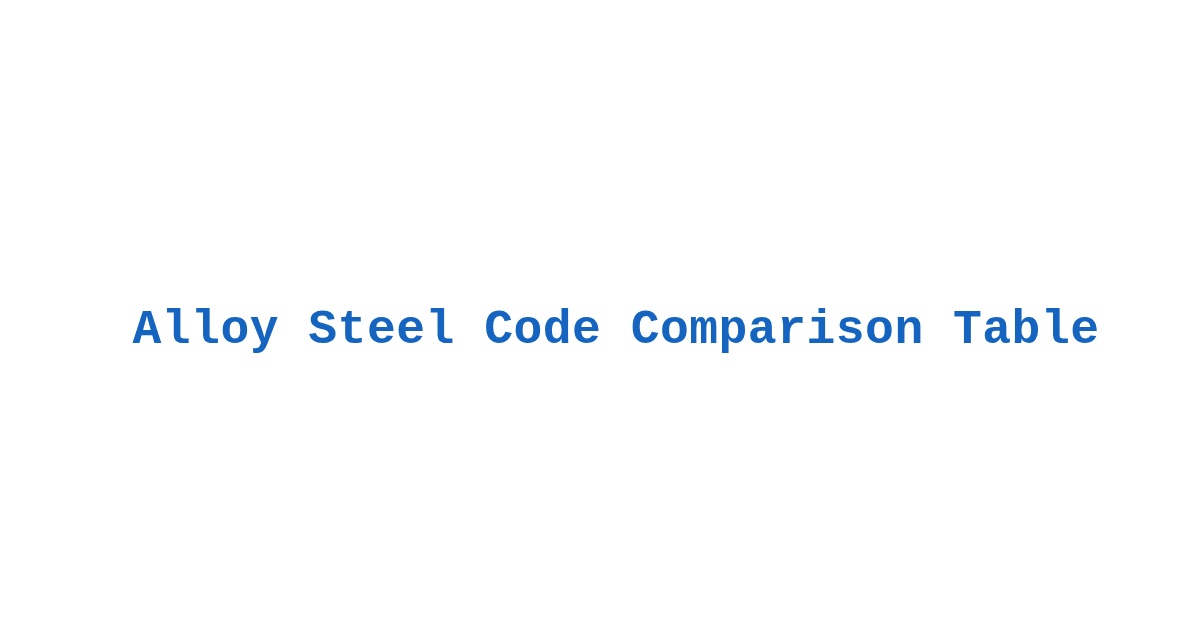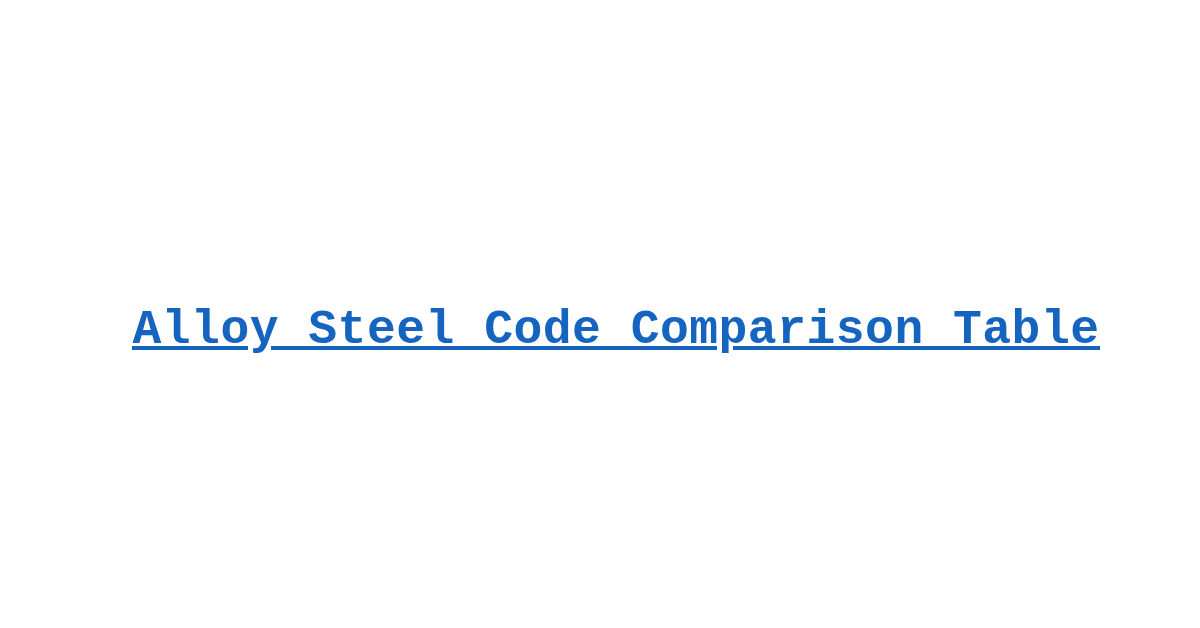--- a/index.html
+++ b/index.html
@@ -6,7 +6,6 @@
       margin: 8px;
       padding: 0;
       box-sizing: border-box;
-      text-decoration: underline;
     }
     body {
       width: 1200px;

